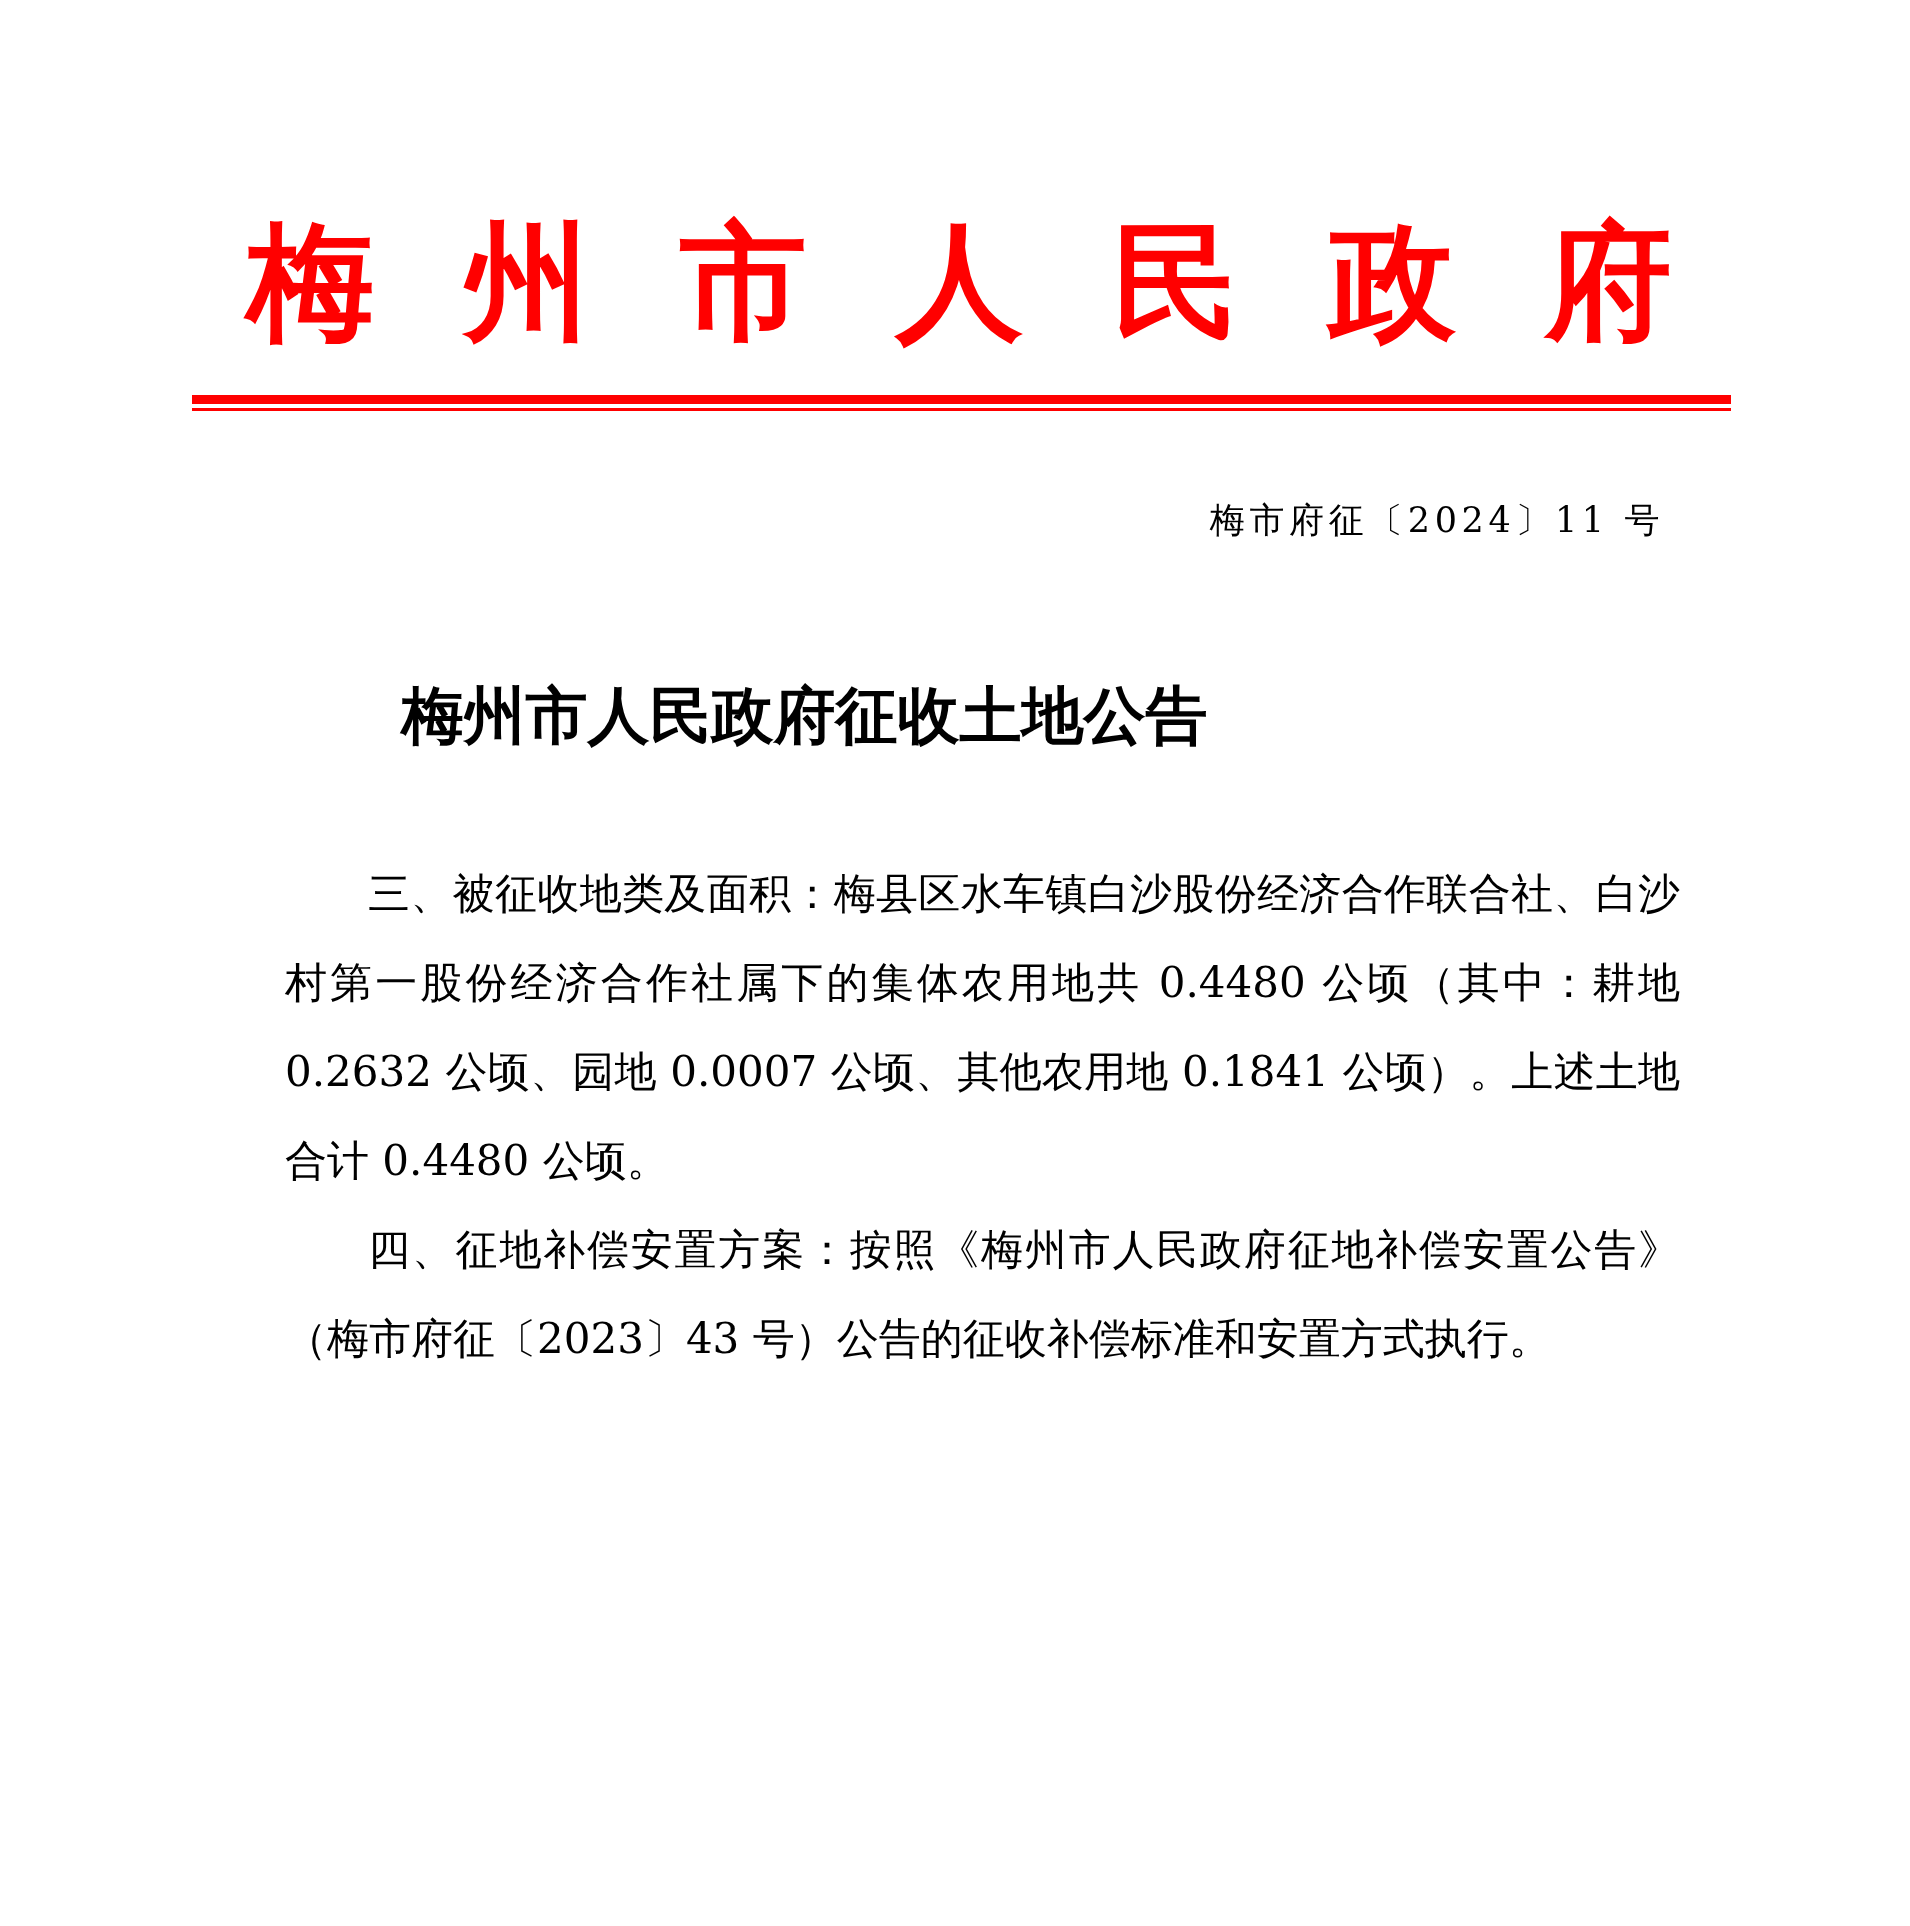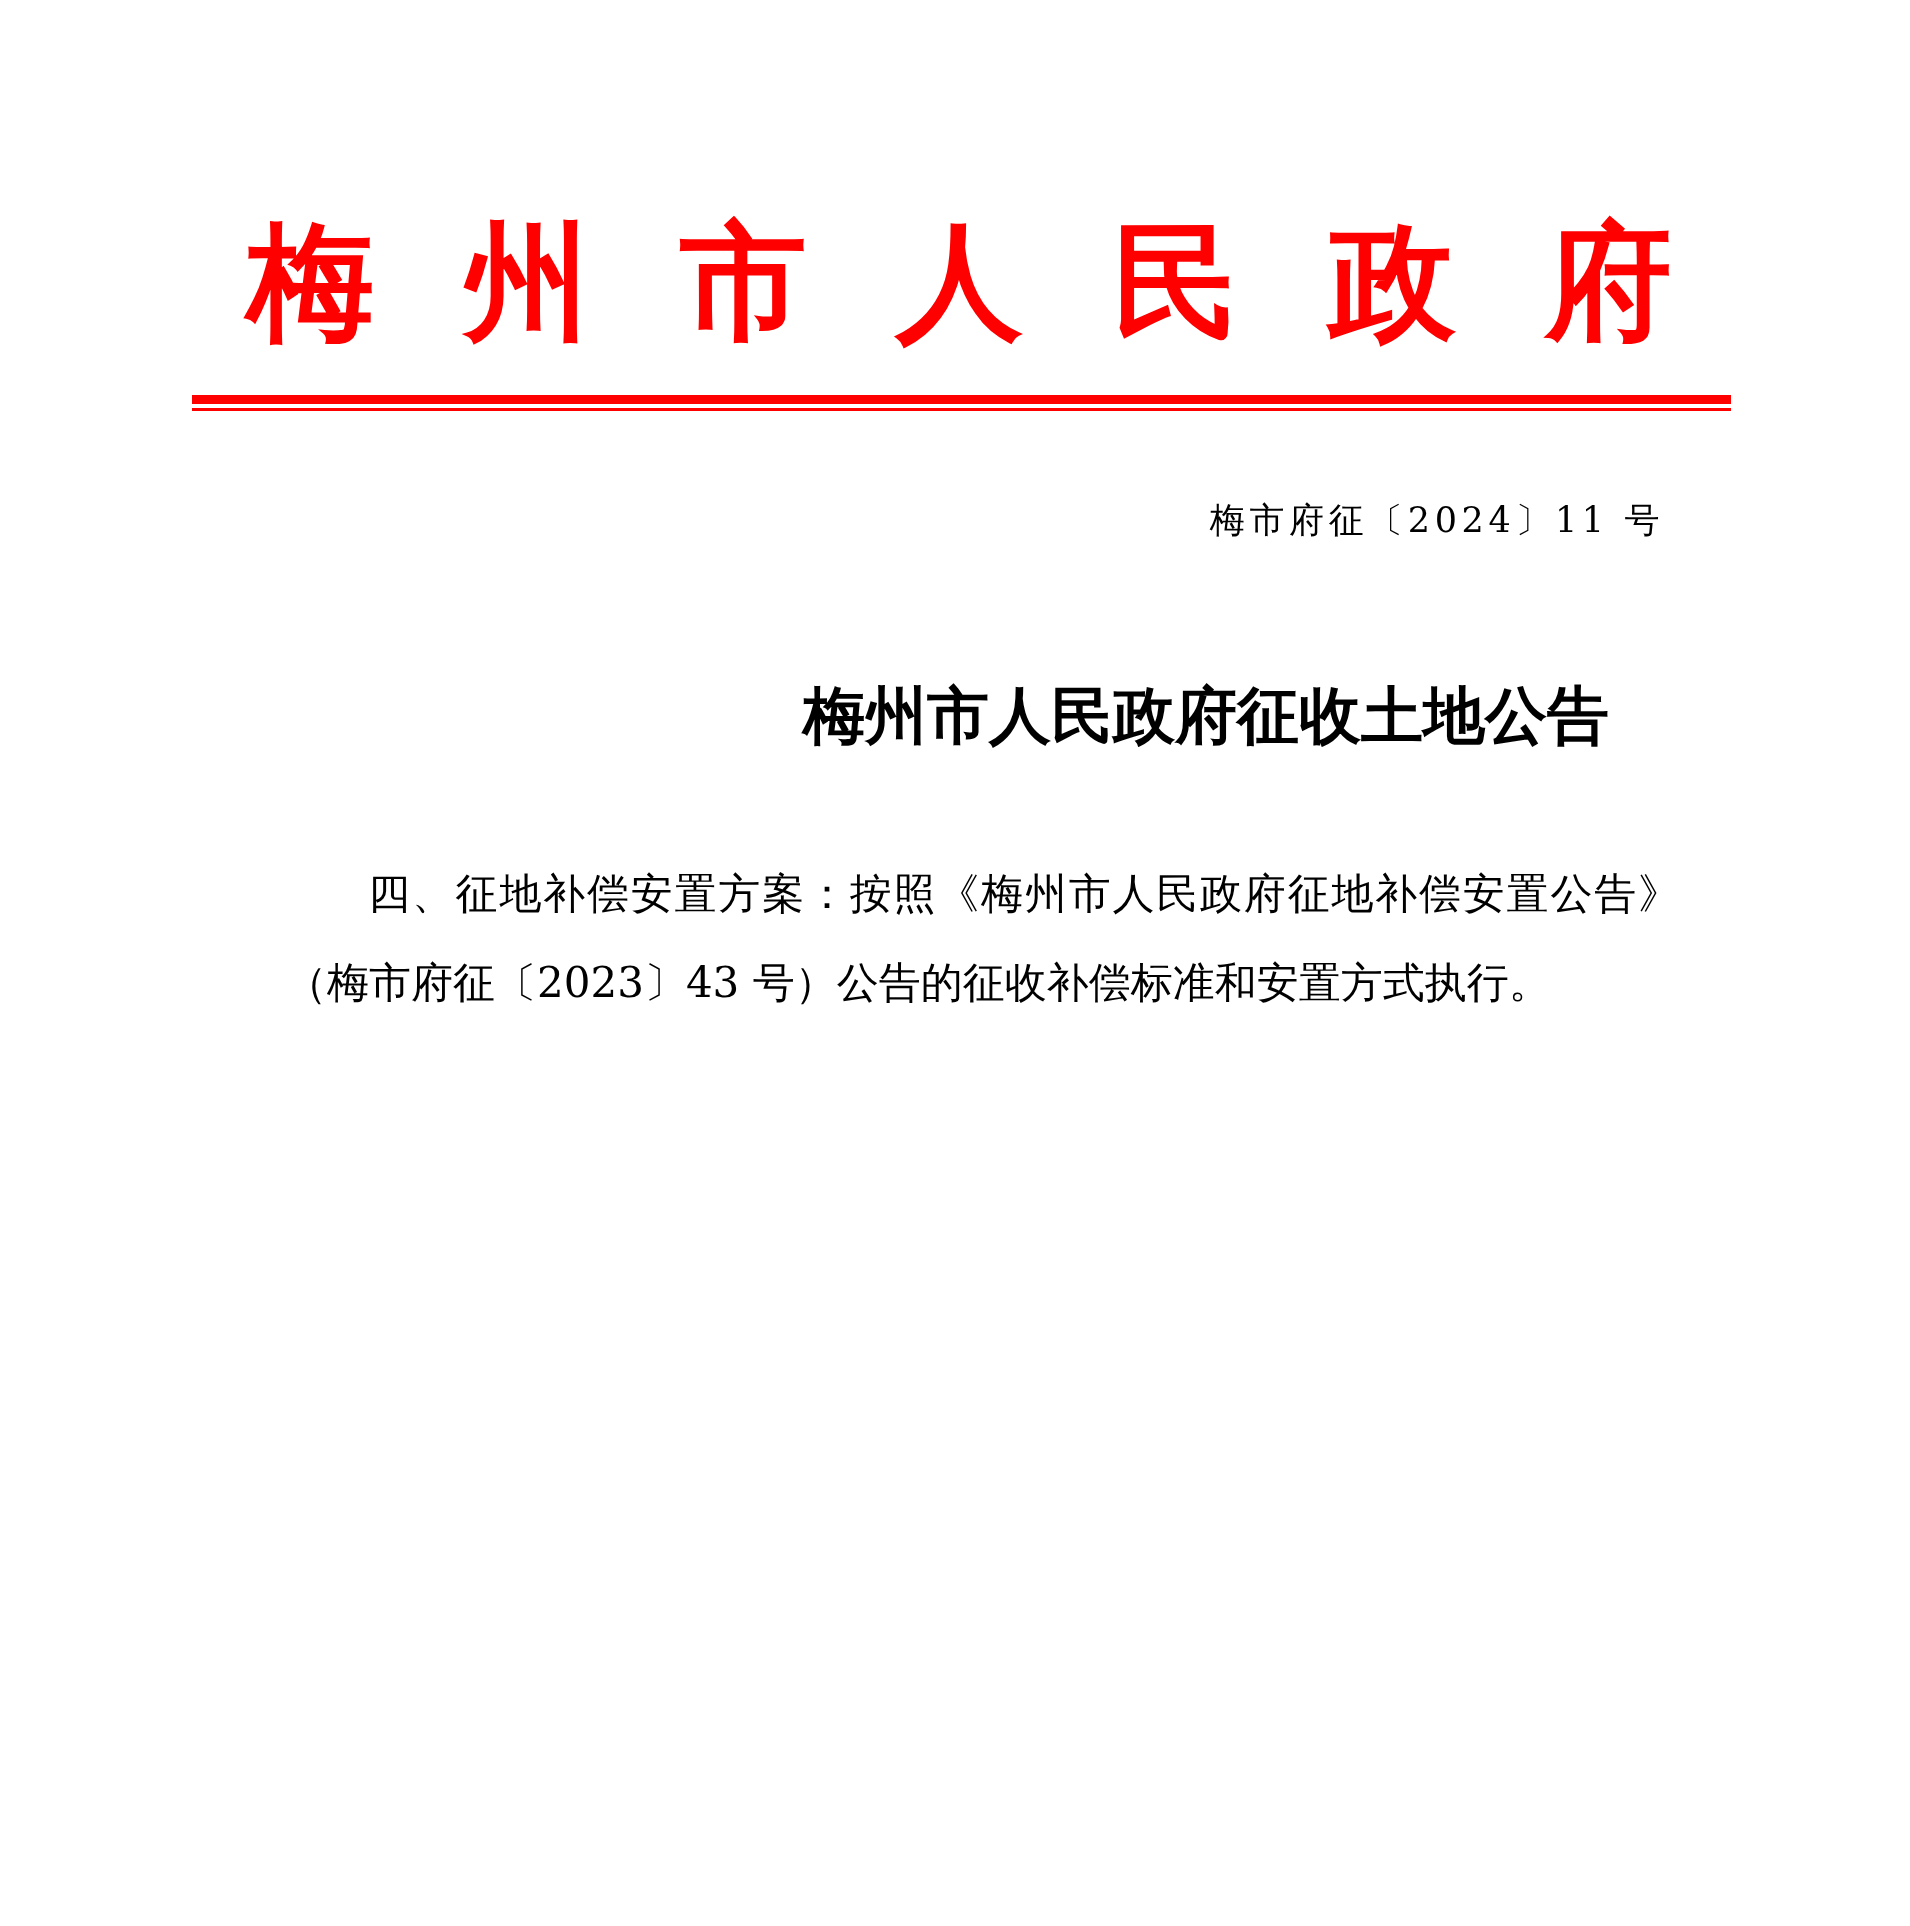--- a/index.html
+++ b/index.html
@@ -13,7 +13,7 @@
   .rule-thin { position:absolute; left:192px; top:408px; width:1539px; height:3.1px; background:#ff0000; }
   .docno { position:absolute; right:247px; top:497px; font-size:35px; letter-spacing:4.6px;
            font-family:"DejaVu Serif","Liberation Serif",serif; }
-  .title { position:absolute; left:0; width:1609px; top:674px; text-align:right;
+  .title { position:absolute; left:0; width:1609px; top:674px; text-align:center;
            font-size:62px; font-weight:bold; font-family:Liberation Sans, sans-serif; }
   .body { position:absolute; left:285px; top:849px; width:1395px; font-size:42px; line-height:89px;
           text-align:justify; font-family:"DejaVu Serif","Liberation Serif",serif; }

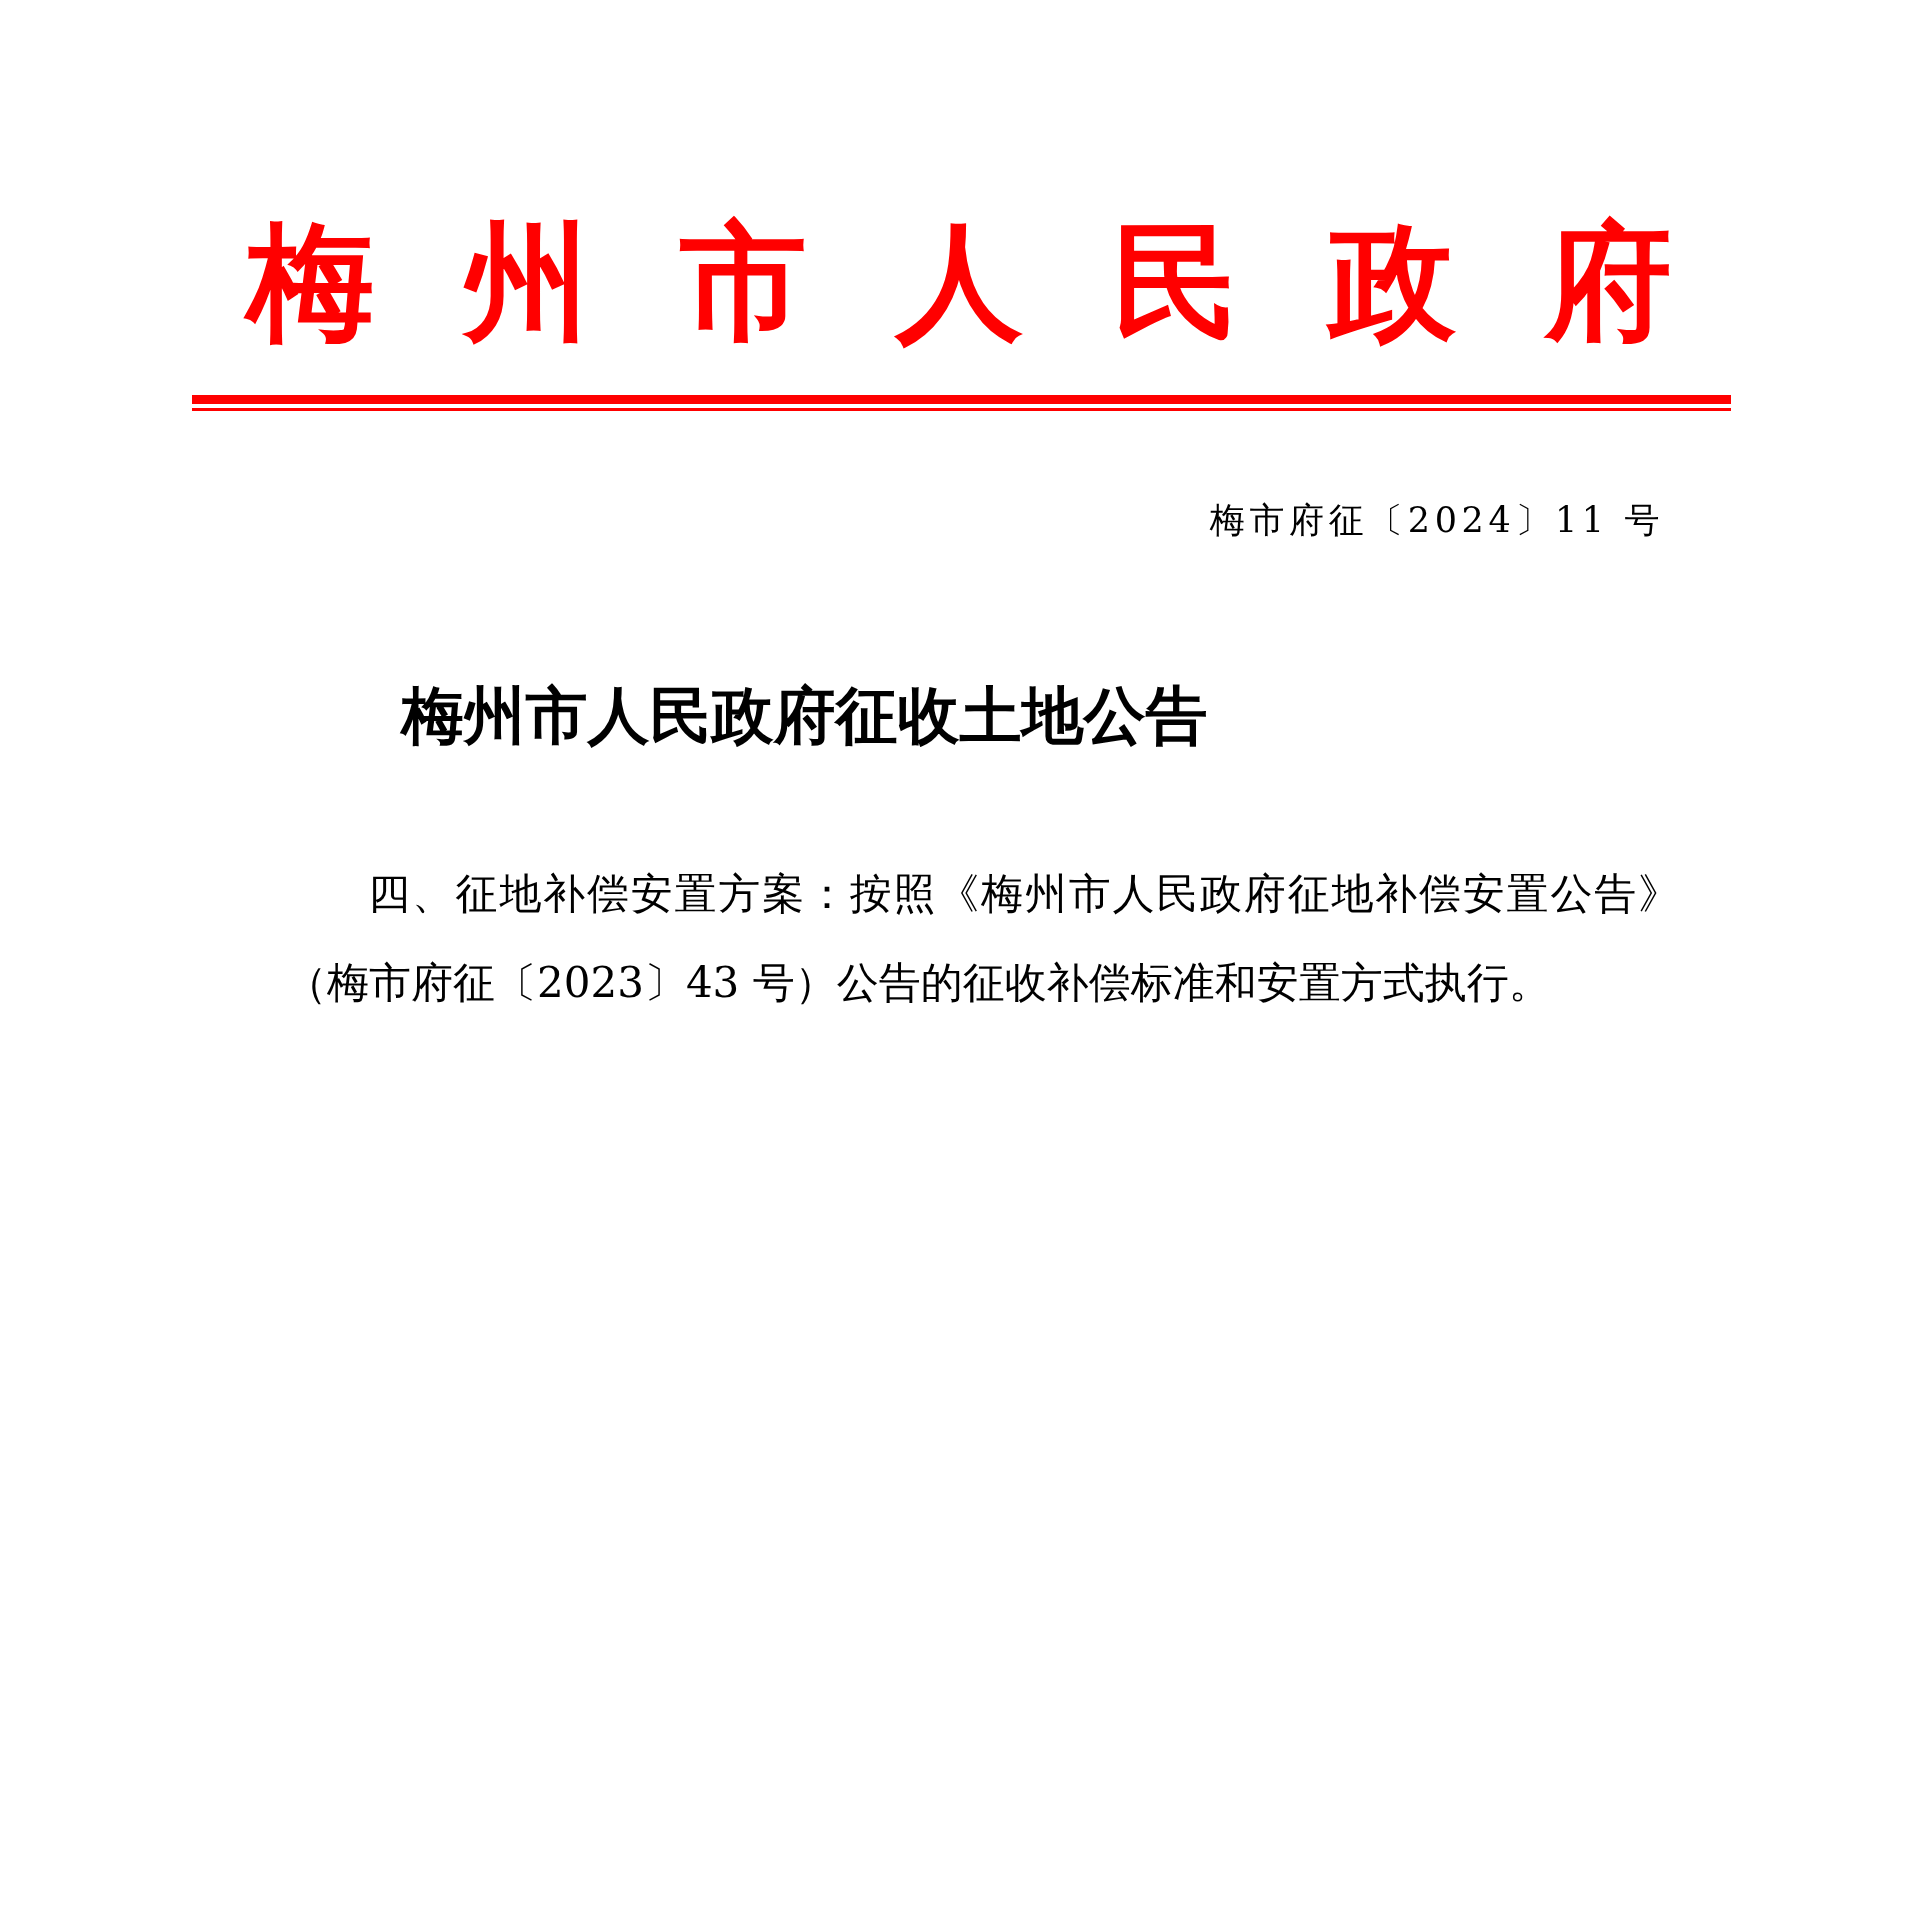--- a/index.html
+++ b/index.html
@@ -40,6 +40,7 @@
 <div class="title">梅州市人民政府征收土地公告</div>
 
 <div class="body">
+  <p>三、被征收地类及面积：梅县区水车镇白沙股份经济合作联合社、白沙村第一股份经济合作社属下的集体农用地共 0.4480 公顷（其中：耕地 0.2632 公顷、园地 0.0007 公顷、其他农用地 0.1841 公顷）。上述土地合计 0.4480 公顷。</p>
   <p>四、征地补偿安置方案：按照《梅州市人民政府征地补偿安置公告》（梅市府征〔2023〕43 号）公告的征收补偿标准和安置方式执行。</p>
 
 </div>

